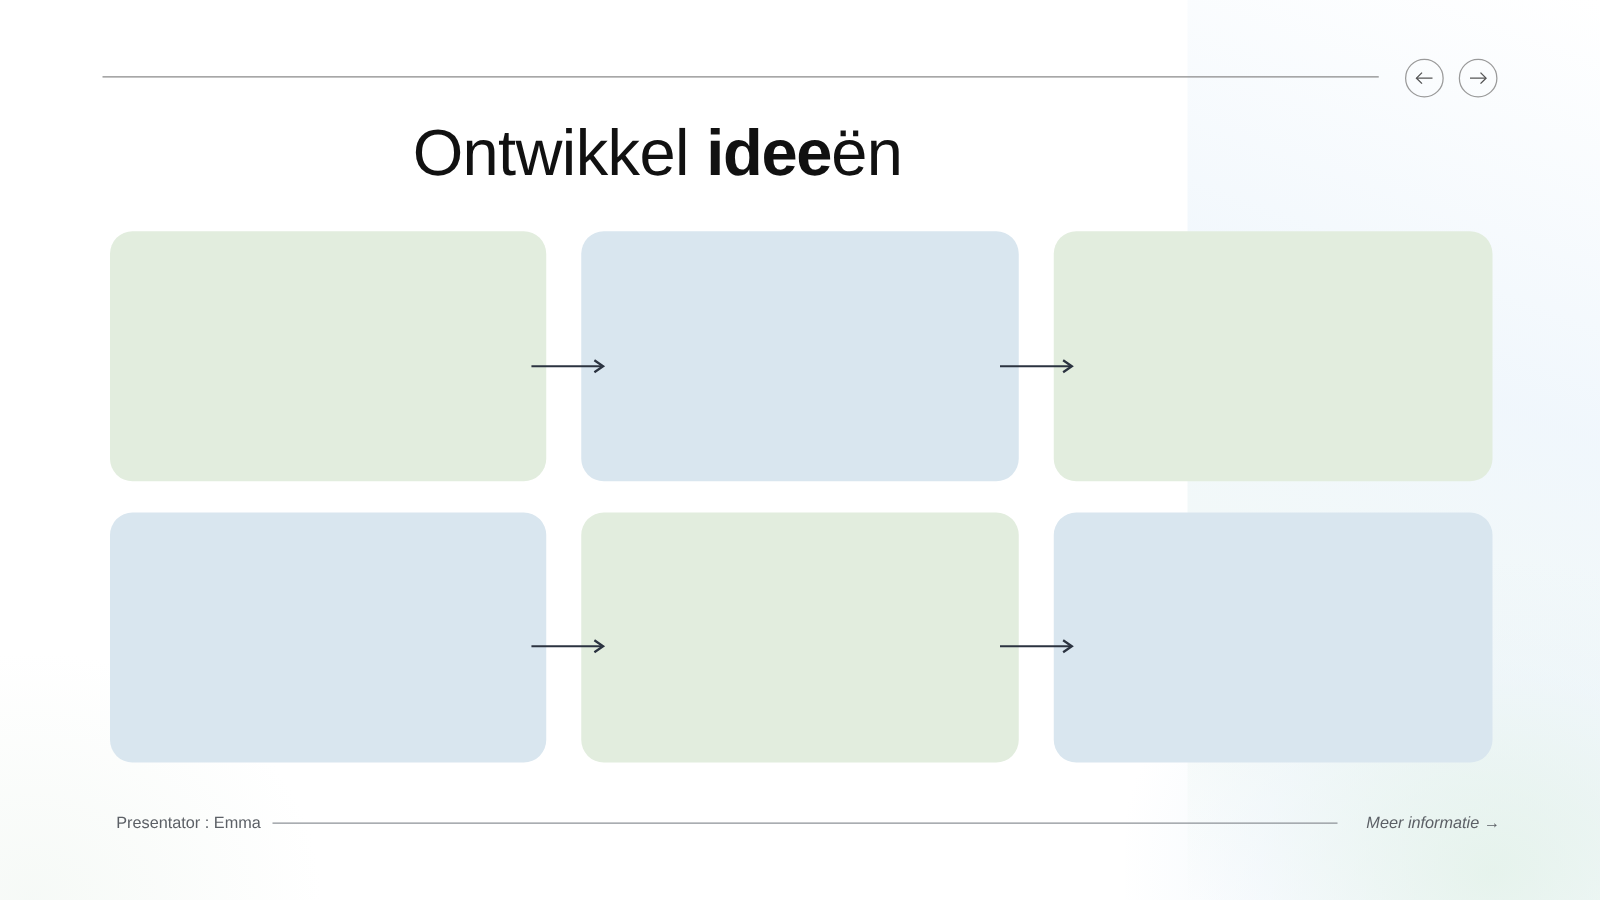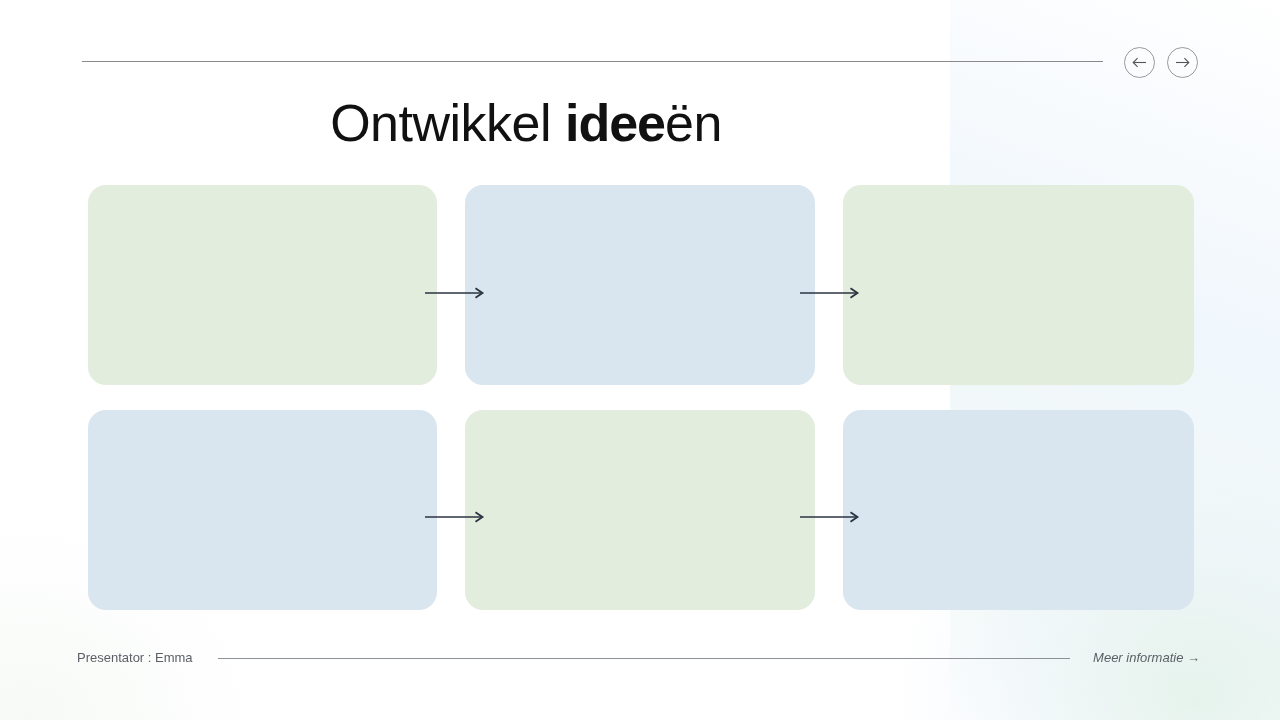--- a/index.html
+++ b/index.html
@@ -66,7 +66,7 @@
 
   
   .footer-presenter {
-    position:absolute; left:77px; top:650px;
+    position:absolute; left:93px; top:650px;
     font-size:13px; color:#5c6066; white-space:pre;
   }
   .footer-rule {

